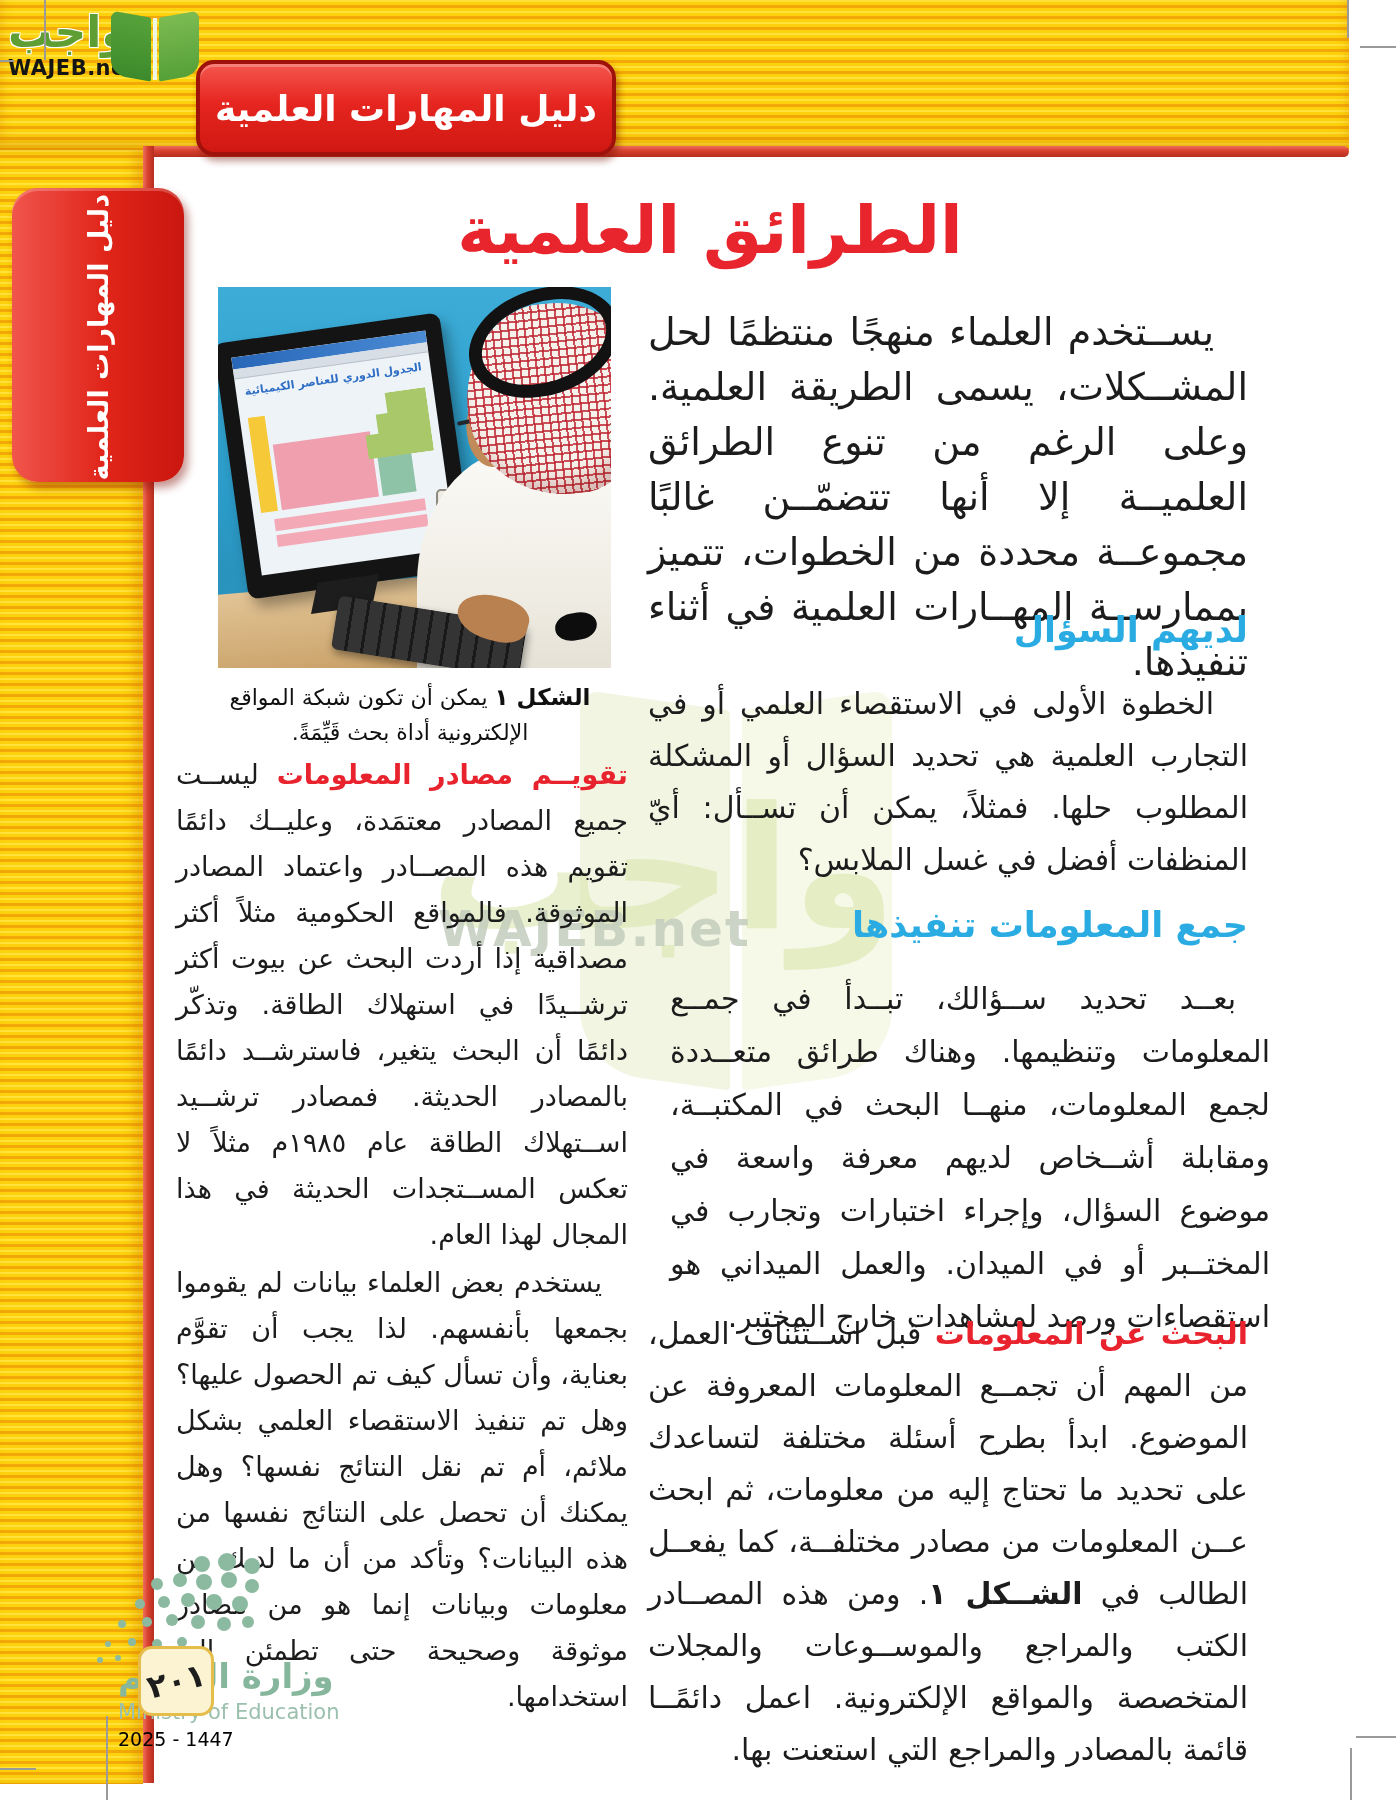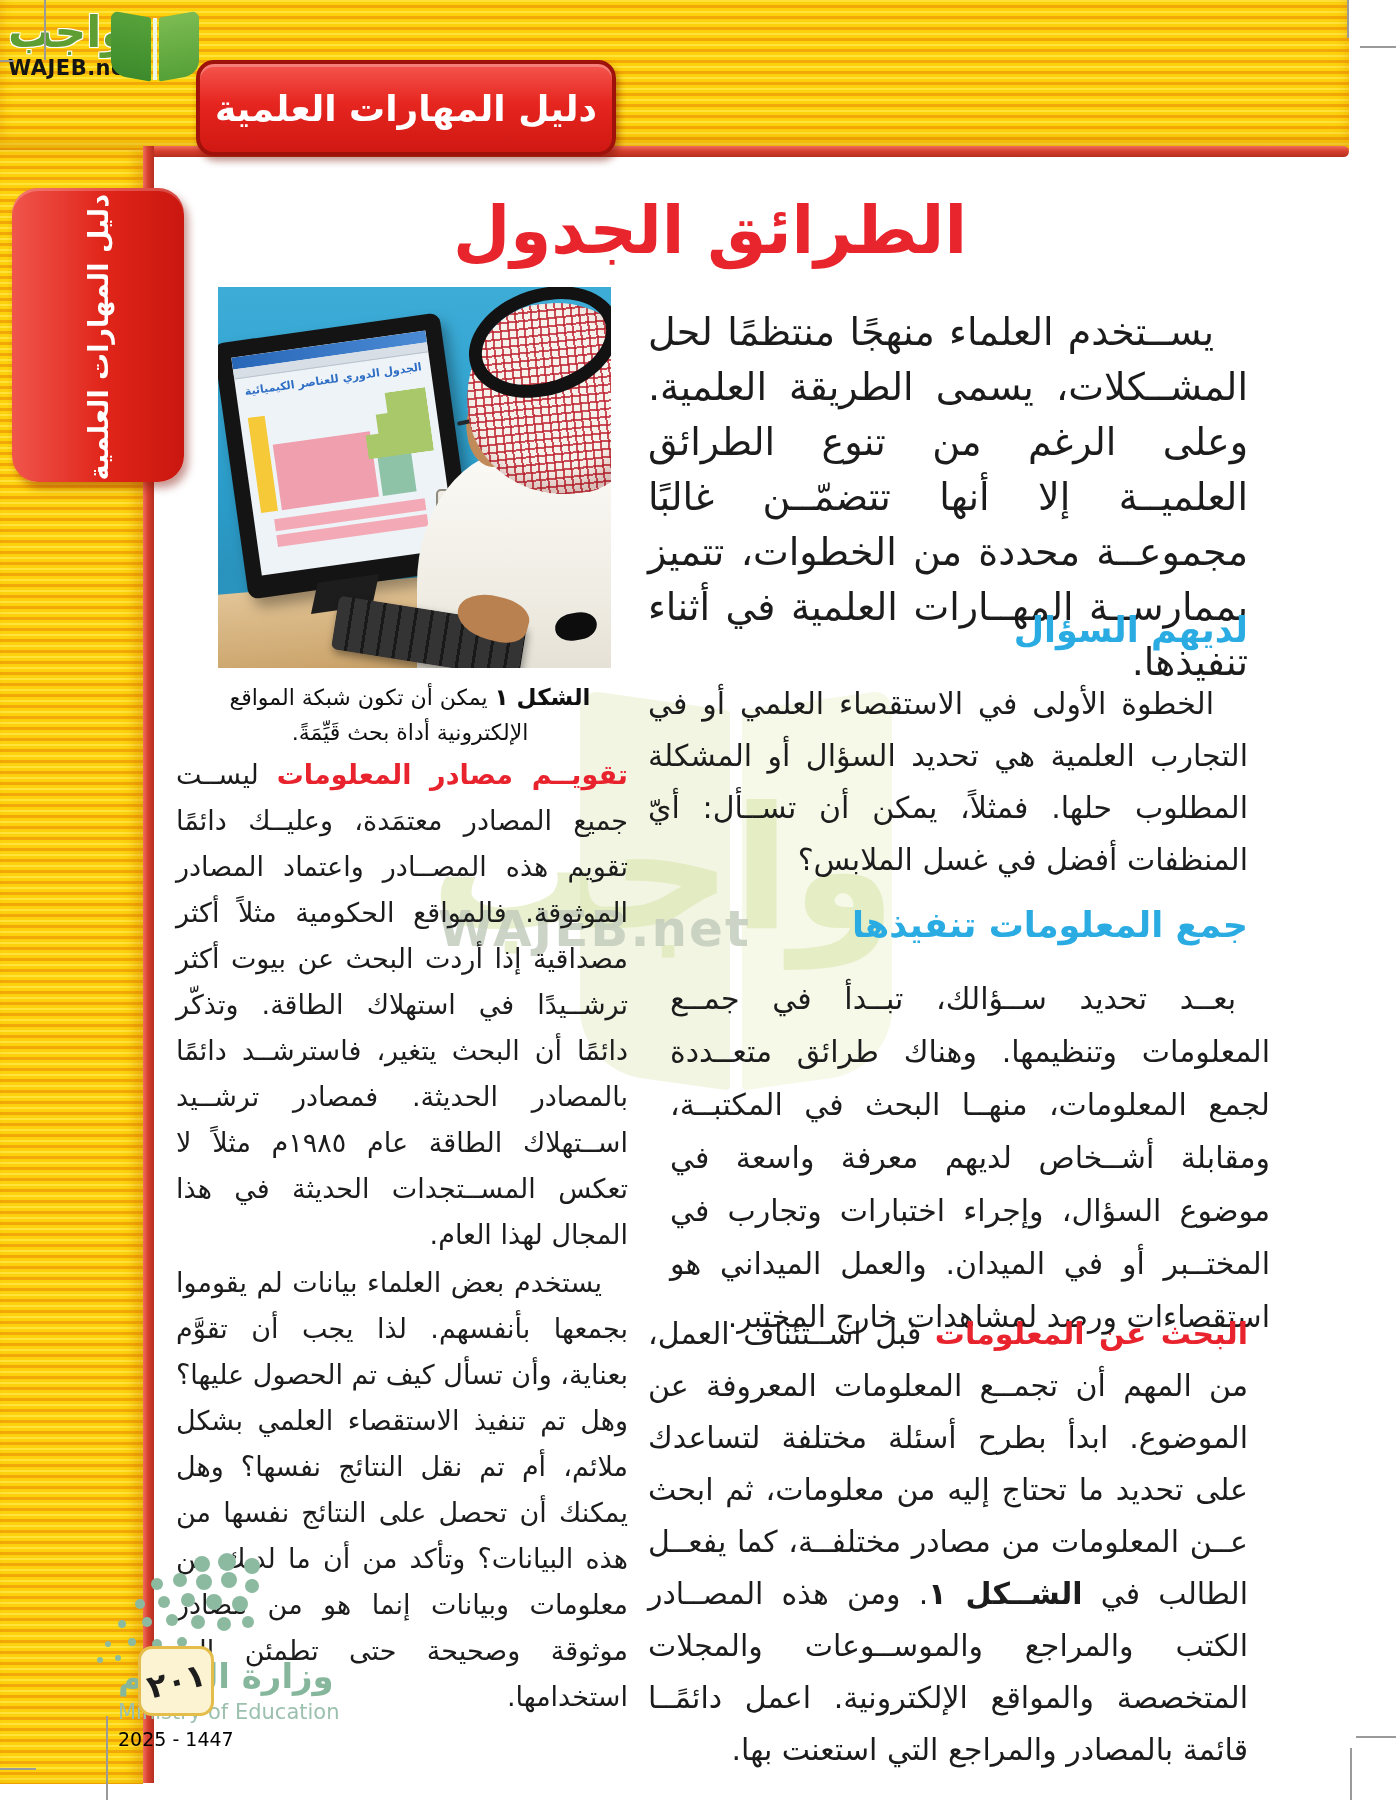--- a/index.html
+++ b/index.html
@@ -172,7 +172,7 @@
   <div class="tab-text">دليل المهارات العلمية</div>
 </div>
 
-<div class="abs" id="page-title">الطرائق الجدول</div>
+<div class="abs" id="page-title">الطرائق العلمية</div>
 
 <div class="abs wm" id="wm-book-l"></div>
 <div class="abs wm" id="wm-book-r"></div>

